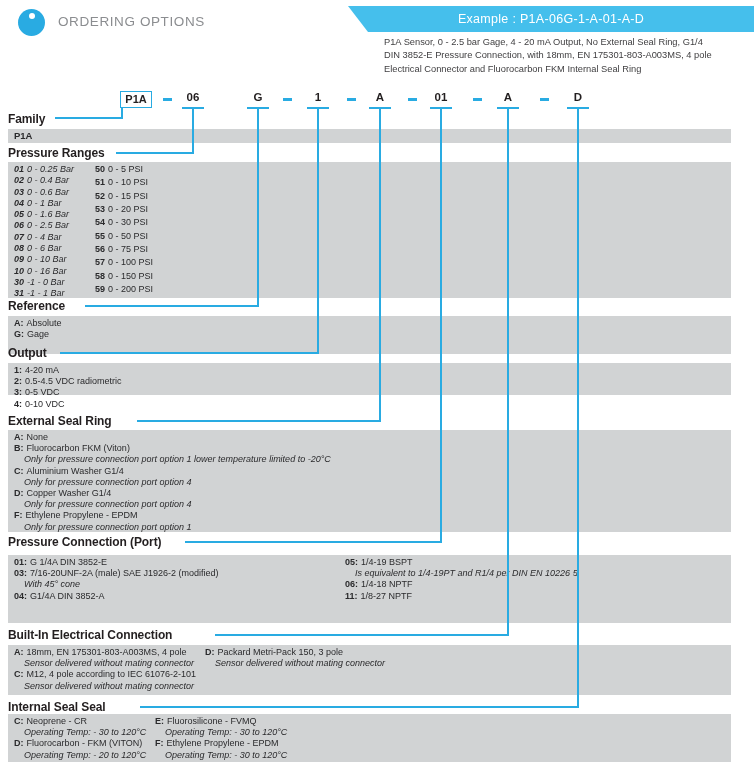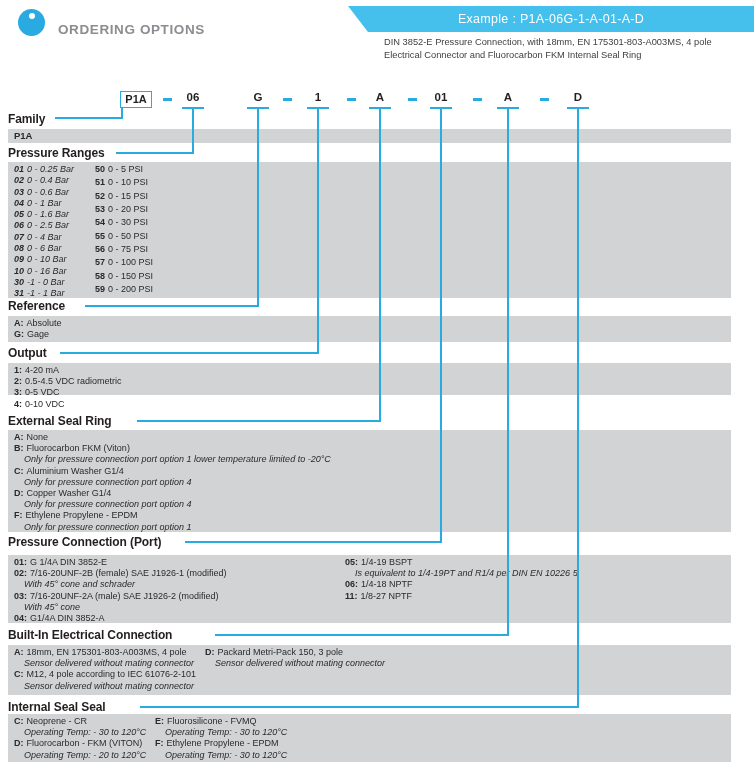--- a/index.html
+++ b/index.html
@@ -13,7 +13,7 @@
     border-radius:50%; background:#29abe2; }
   .logo .shine { position:absolute; left:11px; top:4px; width:6px; height:6px;
     border-radius:50%; background:#fff; }
-  .doc-title { position:absolute; left:58px; top:22px; font-size:13.5px; font-weight:bold;
+  .doc-title { position:absolute; left:58px; top:14px; font-size:13.5px; font-weight:normal;
     letter-spacing:0.6px; color:#8b8d90; }
   .banner { position:absolute; left:348px; top:6px; width:406px; height:26px;
     background:#45bfec; clip-path:polygon(0 0,100% 0,100% 100%,20px 100%);

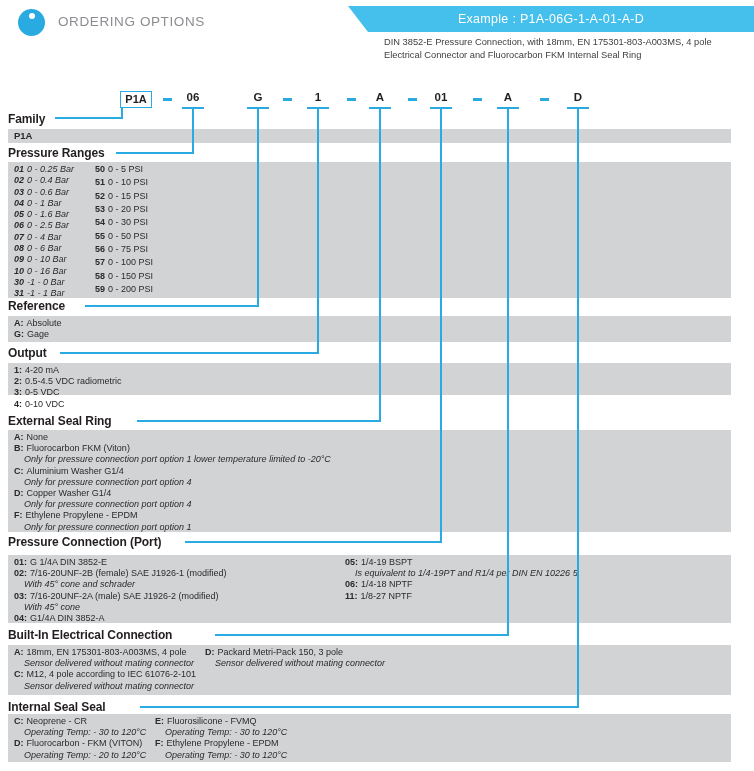--- a/index.html
+++ b/index.html
@@ -55,6 +55,7 @@
   <div class="banner">Example : P1A-06G-1-A-01-A-D</div>
   <div class="desc">
 
+  <div>P1A Sensor, 0 - 2.5 bar Gage, 4 - 20 mA Output, No External Seal Ring, G1/4</div>
       <div>DIN 3852-E Pressure Connection, with 18mm, EN 175301-803-A003MS, 4 pole</div>
       <div>Electrical Connector and Fluorocarbon FKM Internal Seal Ring</div>
     </div>

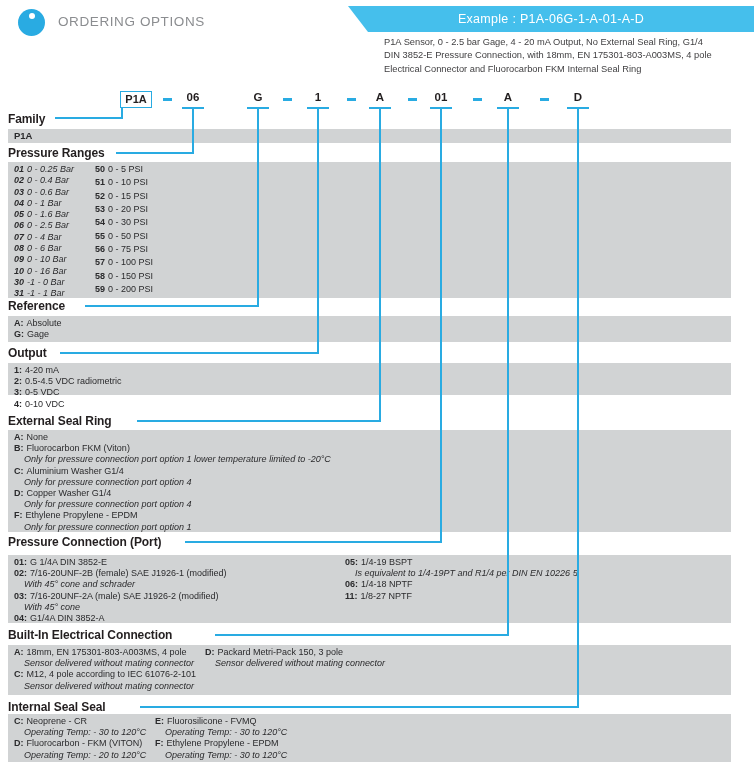--- a/index.html
+++ b/index.html
@@ -202,7 +202,7 @@
   </div>
 
   <div class="h" style="top:299px">Reference</div>
-  <div class="block" style="top:316px; height:26px">
+  <div class="block" style="top:316px; height:38px">
     <div class="col" style="left:6px">
 
         <div>

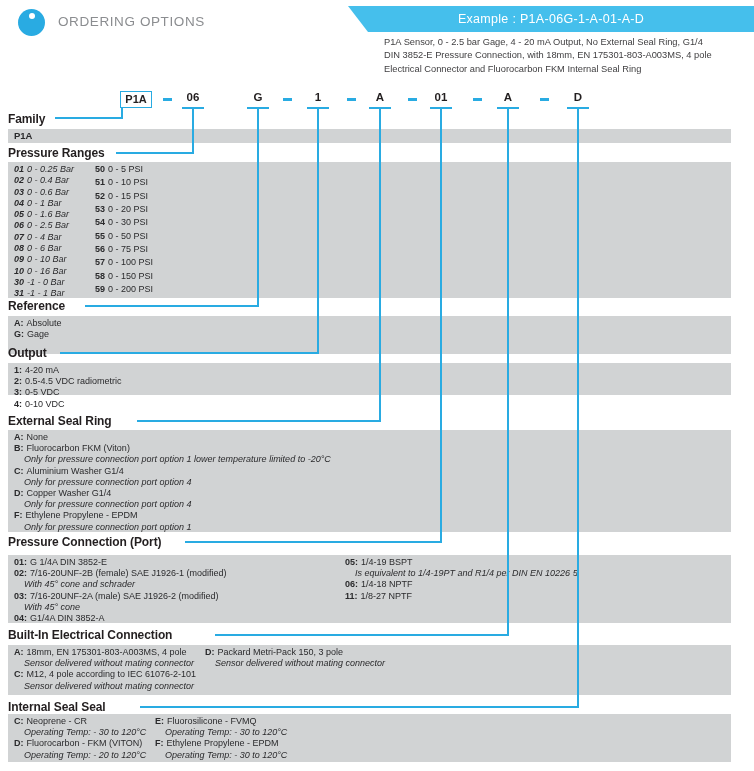--- a/index.html
+++ b/index.html
@@ -283,10 +283,6 @@
 
         </div>
 
-        <div>
-          <div class="opt-main"><span class="code">02:</span><span>7/16-20UNF-2B (female) SAE J1926-1 (modified)</span></div>
-          <div class="note">With 45° cone and schrader</div>
-        </div>
 
         <div>
           <div class="opt-main"><span class="code">03:</span><span>7/16-20UNF-2A (male) SAE J1926-2 (modified)</span></div>

